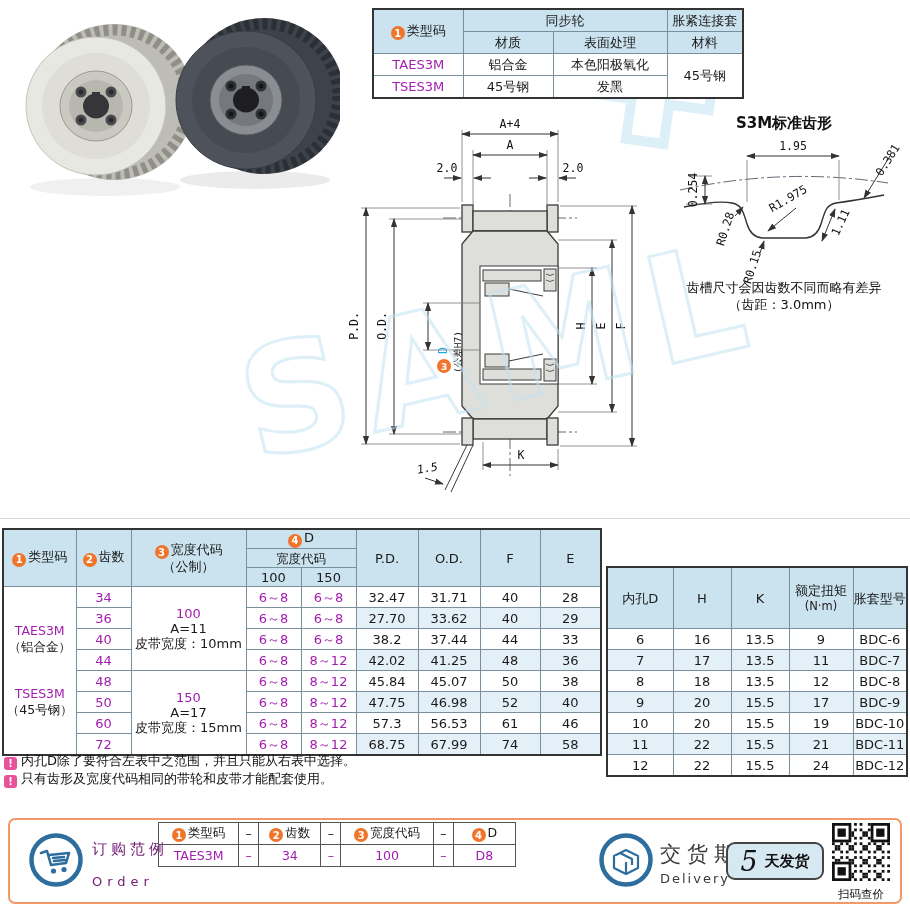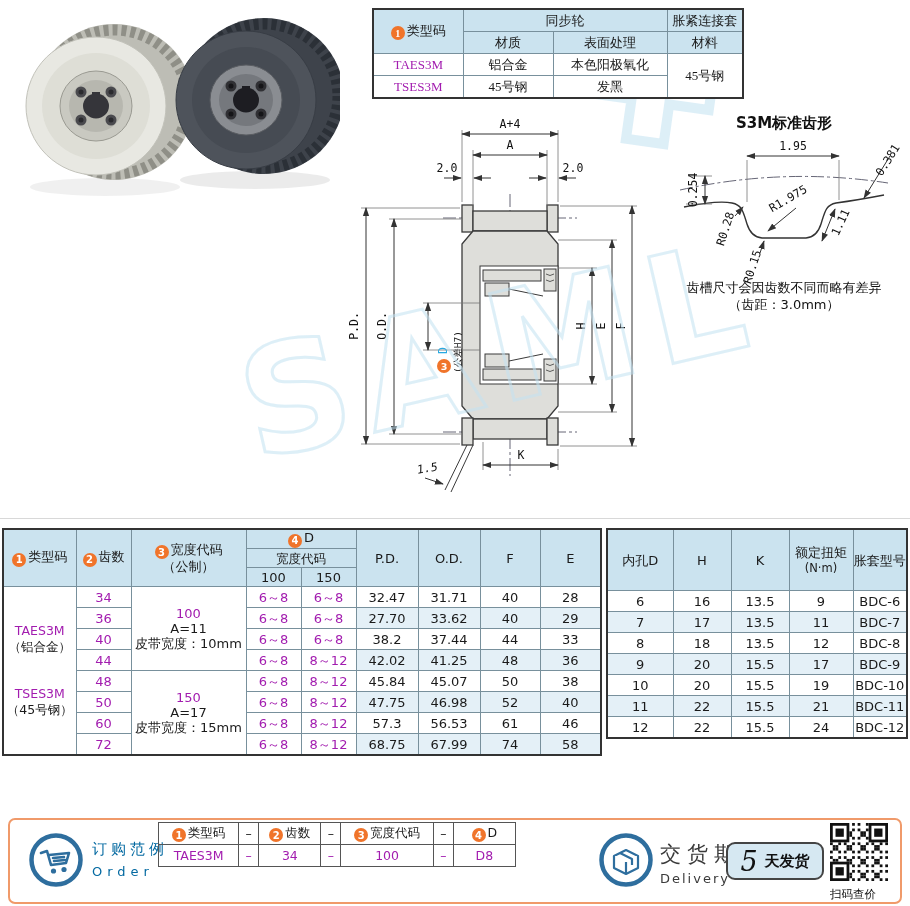--- a/index.html
+++ b/index.html
@@ -25,7 +25,7 @@
   
   #spec-table{left:372px;top:8px;z-index:3;}
   #spec-table table{width:370px;}
-  #spec-table th,#spec-table td{height:21px;font-family:Liberation Serif, serif;}
+  #spec-table th,#spec-table td{height:21px;}
   
   #main-table{left:2px;top:528px;z-index:3;}
   #main-table table{width:598px;}

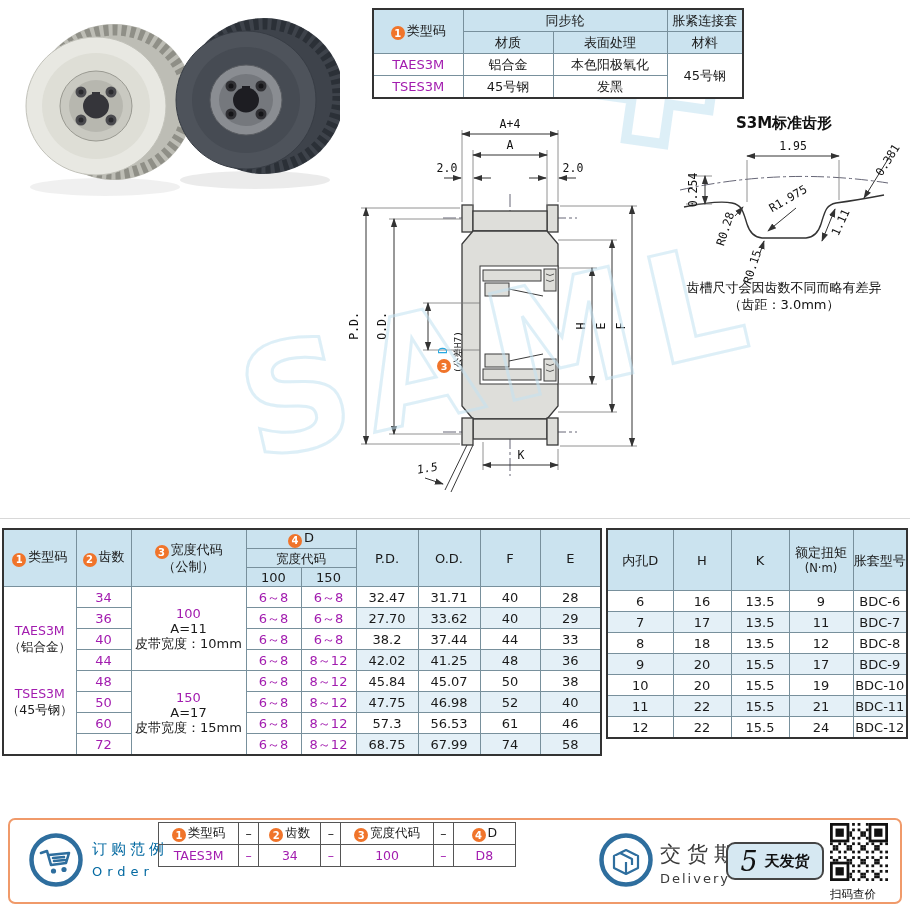--- a/index.html
+++ b/index.html
@@ -37,7 +37,7 @@
   .width-cell{font-size:12px;line-height:16px;}
   
   #right-table{left:606px;top:528px;z-index:3;}
-  #right-table table{width:300px;}
+  #right-table table{width:300px;margin-top:38px;}
   #right-table thead th{height:60px;}
   #right-table tbody td{height:20px;}
   

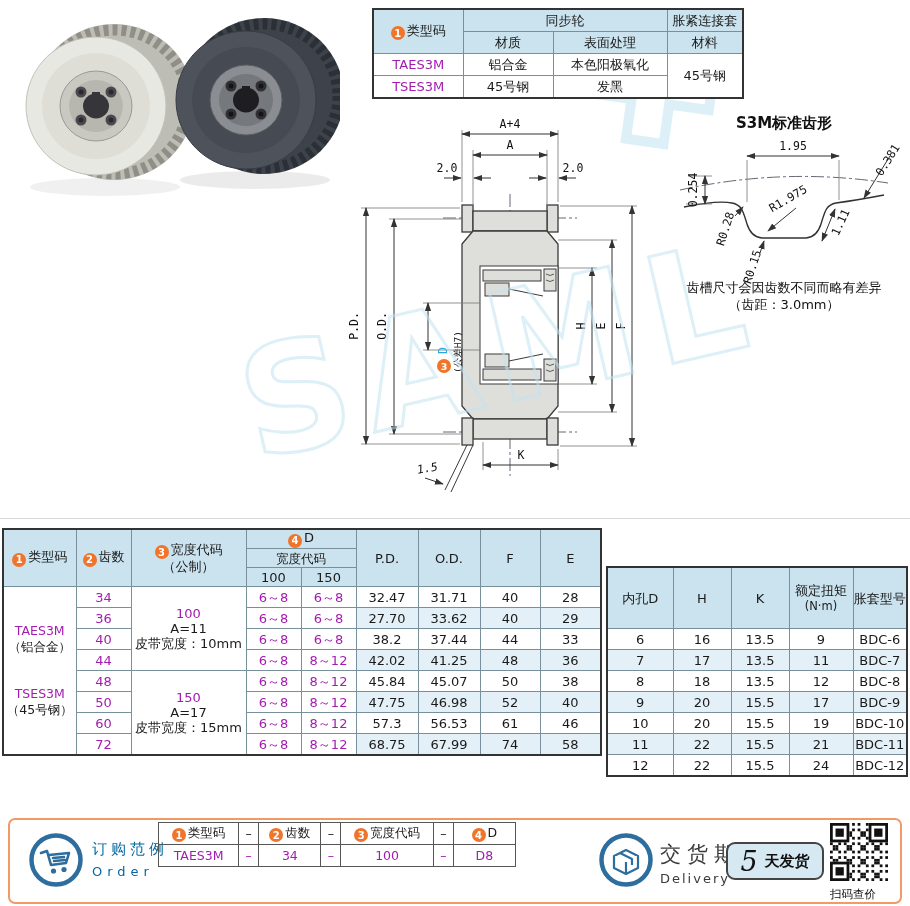--- a/index.html
+++ b/index.html
@@ -486,6 +486,7 @@
   </div>
 
   <div id="notes" class="abs">
+    <div><span class="bang">!</span><span>内孔D除了要符合左表中之范围，并且只能从右表中选择。</span></div>
   </div>
 
   <div id="footer" class="abs">

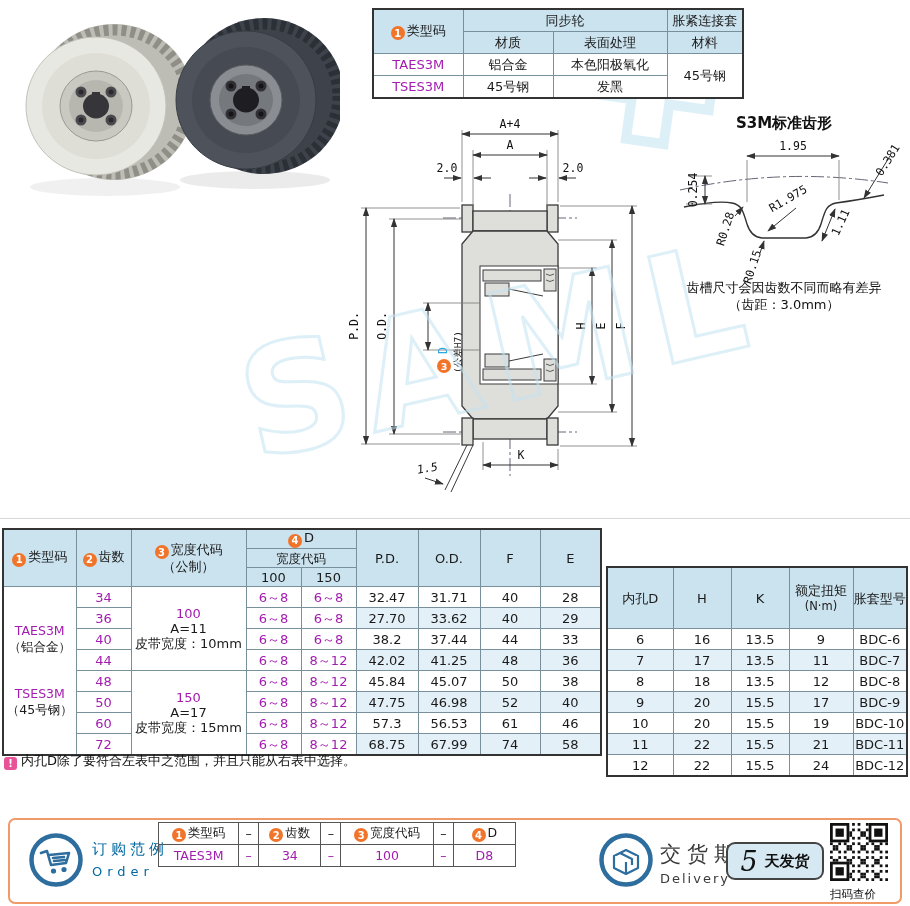--- a/index.html
+++ b/index.html
@@ -487,6 +487,7 @@
 
   <div id="notes" class="abs">
     <div><span class="bang">!</span><span>内孔D除了要符合左表中之范围，并且只能从右表中选择。</span></div>
+    <div><span class="bang">!</span><span>只有齿形及宽度代码相同的带轮和皮带才能配套使用。</span></div>
   </div>
 
   <div id="footer" class="abs">

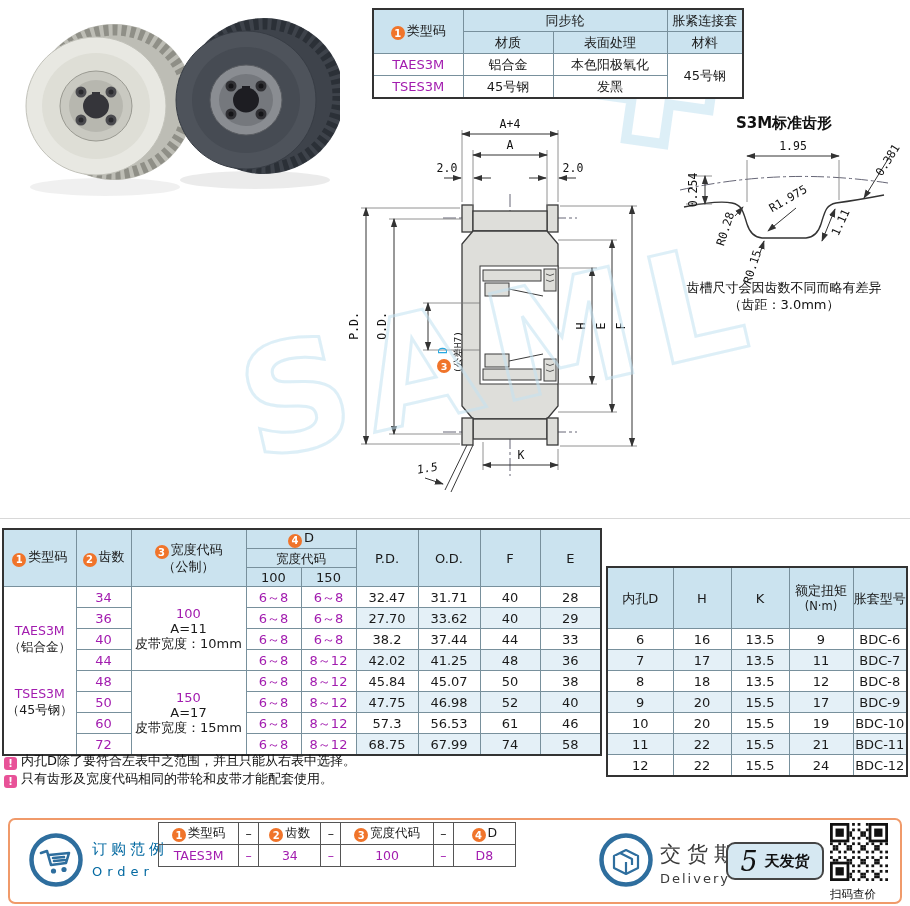--- a/index.html
+++ b/index.html
@@ -56,7 +56,7 @@
   #footer{left:8px;top:818px;width:890px;height:82px;border:2px solid #F09A6A;
           border-radius:7px;z-index:3;background:#fff;}
   #order-icon{left:18px;top:12px;}
-  #order-label{left:82px;top:20px;color:#0369a1;}
+  #order-label{left:82px;top:20px;color:#701a75;}
   #order-label .cn{font-size:15px;letter-spacing:4px;}
   #order-label .en{font-size:13px;letter-spacing:5px;margin-top:5px;}
   #order-table{left:148px;top:2px;}

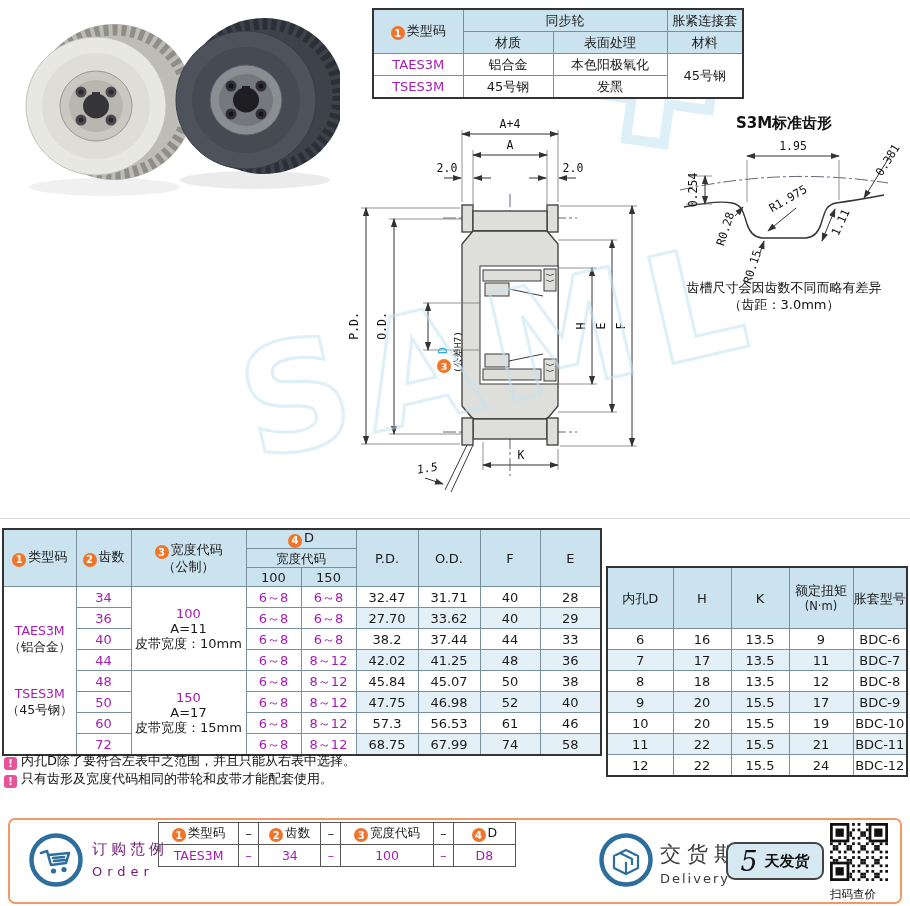--- a/index.html
+++ b/index.html
@@ -58,7 +58,7 @@
   #order-icon{left:18px;top:12px;}
   #order-label{left:82px;top:20px;color:#701a75;}
   #order-label .cn{font-size:15px;letter-spacing:4px;}
-  #order-label .en{font-size:13px;letter-spacing:5px;margin-top:5px;}
+  #order-label .en{font-size:13px;letter-spacing:5px;margin-top:15px;}
   #order-table{left:148px;top:2px;}
   #order-table table{width:358px;border:1px solid #555;}
   #order-table td{border:1px solid #555;text-align:center;font-size:12.5px;padding:0;}

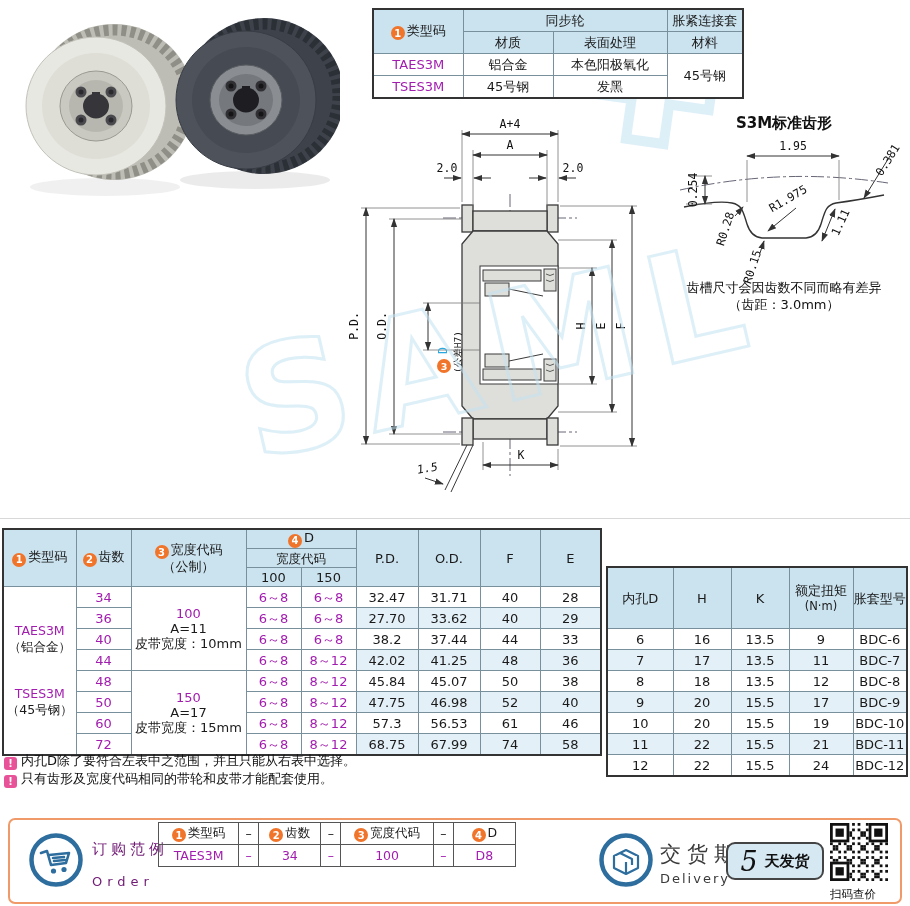--- a/index.html
+++ b/index.html
@@ -74,7 +74,7 @@
   #delivery-badge .num{font-family:"DejaVu Serif","Liberation Serif",serif;font-style:italic;
           font-size:27px;line-height:27px;color:#111;}
   #delivery-badge .unit{font-size:15px;font-weight:bold;color:#111;}
-  #qr-box{left:820px;top:3px;width:62px;}
+  #qr-box{left:820px;top:3px;width:62px;text-align:center;}
   #qr-label{font-size:11.5px;margin-top:2px;color:#111;}
 </style>
 </head>

